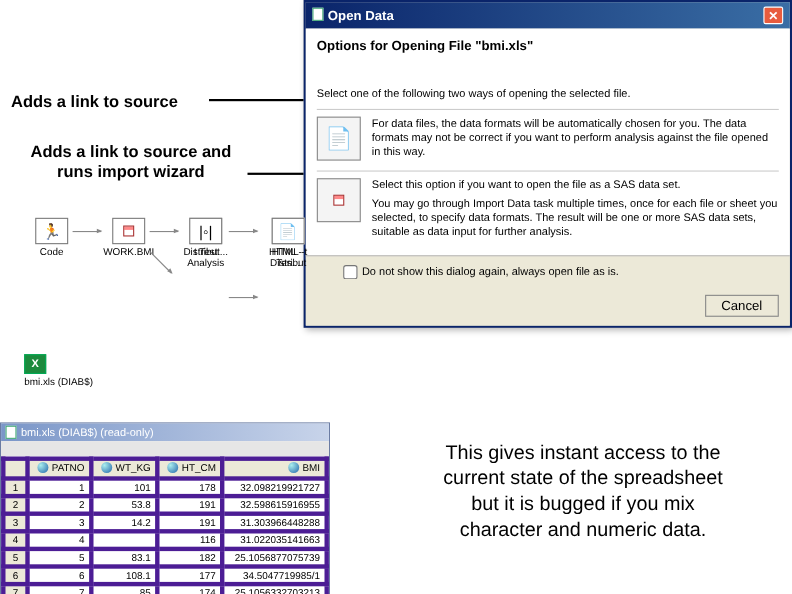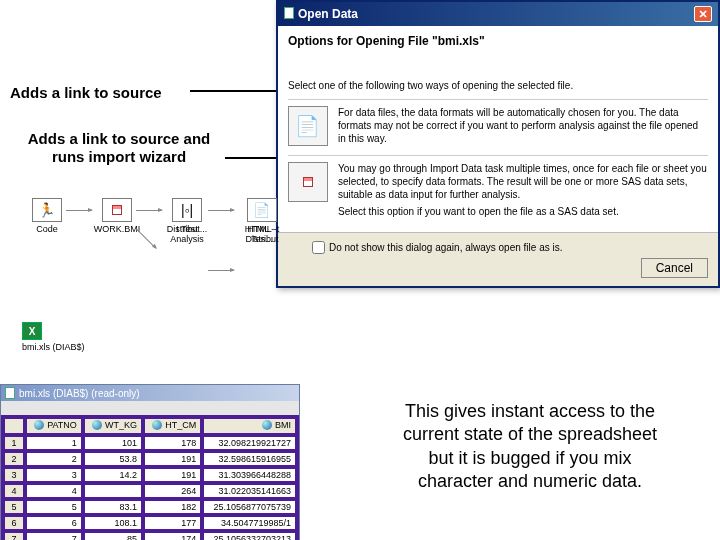--- a/index.html
+++ b/index.html
@@ -85,8 +85,8 @@
           <span class="grid-ico"></span>
         </div>
       <div class="opt-text">
+        <p>Select this option if you want to open the file as a SAS data set.</p>
         <p>You may go through Import Data task multiple times, once for each file or sheet you selected, to specify data formats. The result will be one or more SAS data sets, suitable as data input for further analysis.</p>
-        <p>Select this option if you want to open the file as a SAS data set.</p>
       </div>
     </div>
   </div>

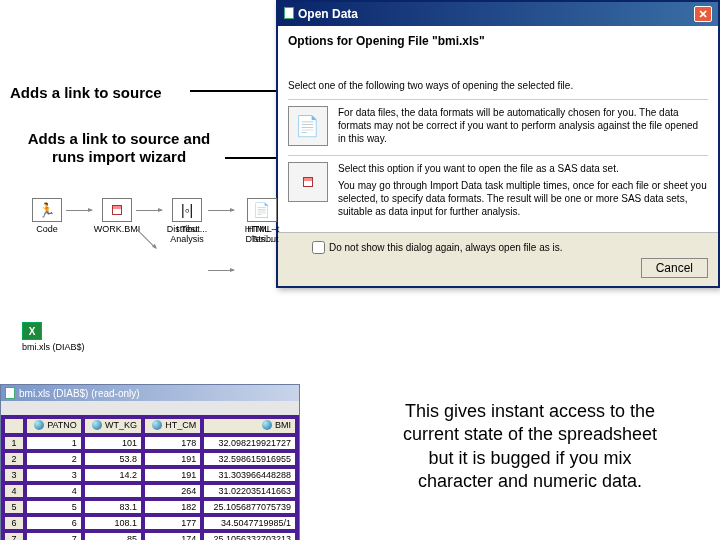--- a/index.html
+++ b/index.html
@@ -28,7 +28,7 @@
   .opt-text { font-size: 10px; line-height: 1.3; }
   .opt-text p:first-child { margin-bottom: 4px; }
   .dlg-footer { background: #ece9d8; padding: 8px 10px; border-top: 1px solid #bbb; }
-  .chk-row { font-size: 10px; display: flex; align-items: center; gap: 4px; margin-bottom: 4px; padding-left: 24px; }
+  .chk-row { font-size: 10px; display: flex; align-items: center; gap: 4px; margin-bottom: 14px; padding-left: 24px; }
   .btn-row { text-align: right; }
   .win-btn { font-size: 12px; padding: 2px 14px; border: 1px solid #888; background: #ece9d8; cursor: pointer; }
   

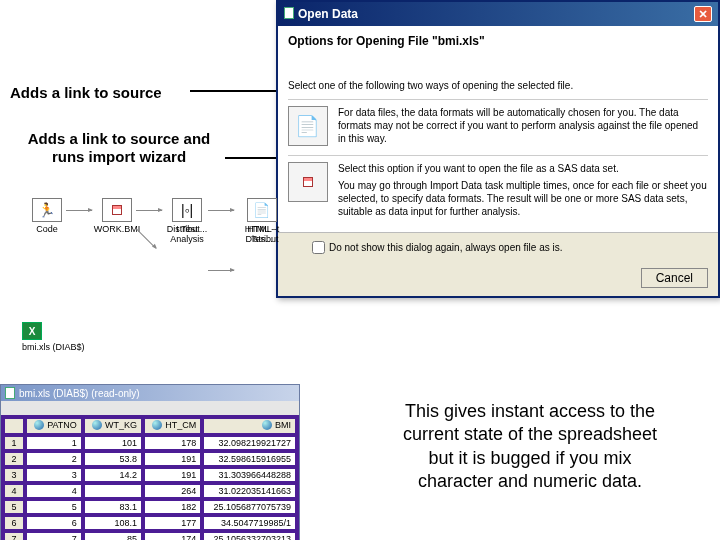--- a/index.html
+++ b/index.html
@@ -194,7 +194,7 @@
           <td class="rowhdr">4</td>
           <td>4</td>
           <td></td>
-          <td>264</td>
+          <td>116</td>
           <td>31.022035141663</td>
         </tr>
         <tr>

